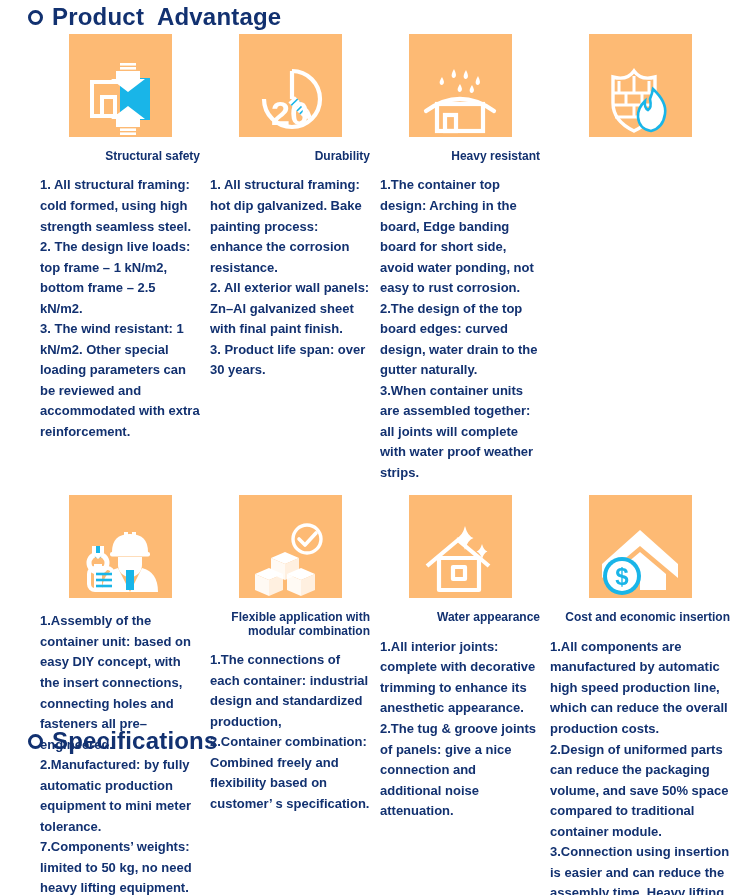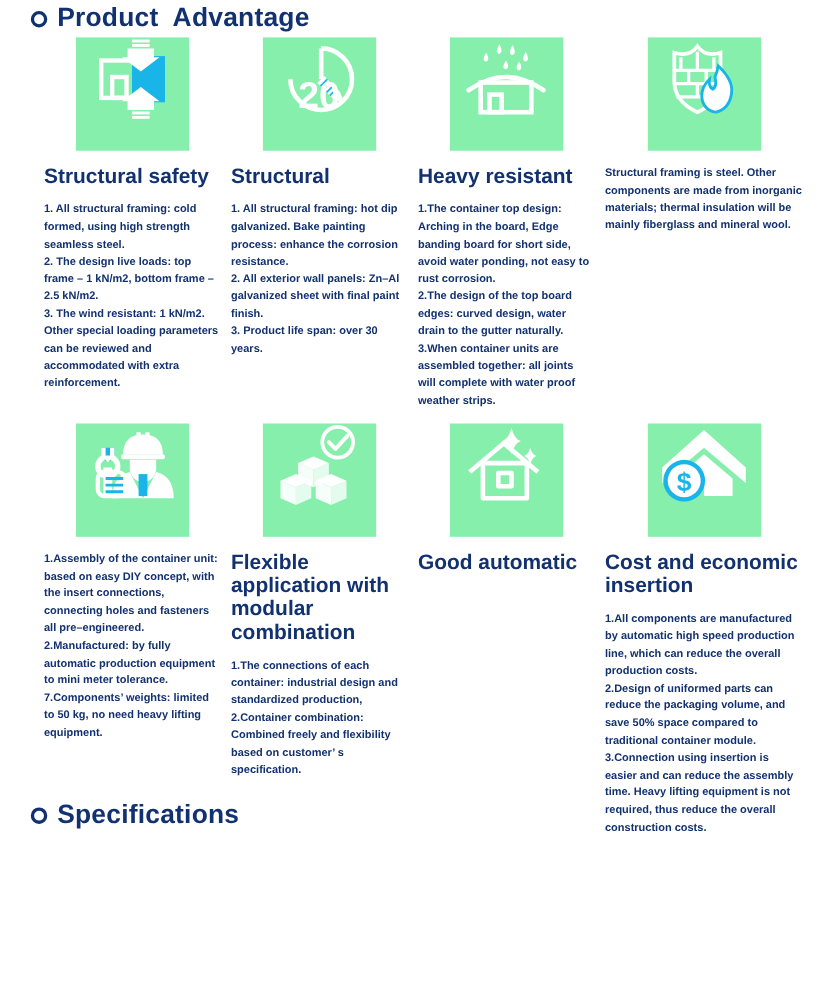--- a/index.html
+++ b/index.html
@@ -68,9 +68,9 @@
   .tile {
     width: 103px;
     height: 103px;
-    background: #86efac;
+    background: #fdba74;
     display: flex;
-    align-items: flex-start;
+    align-items: flex-end;
     justify-content: center;
     margin-bottom: 13px;
   }

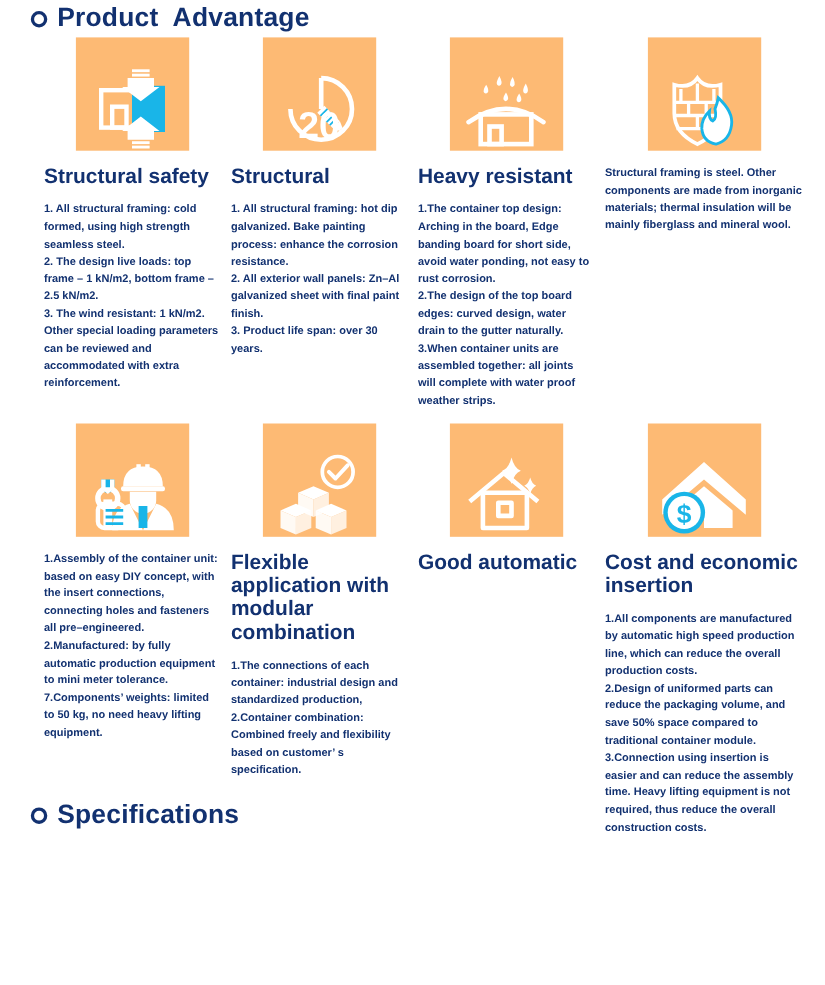--- a/index.html
+++ b/index.html
@@ -77,10 +77,10 @@
   .tile svg { display: block; }
 
   .card-title {
-    font-size: 19px;
+    font-size: 12px;
     font-weight: bold;
     color: #123170;
-    text-align: left;
+    text-align: right;
     line-height: 1.12;
     margin-bottom: 12px;
     width: 100%;

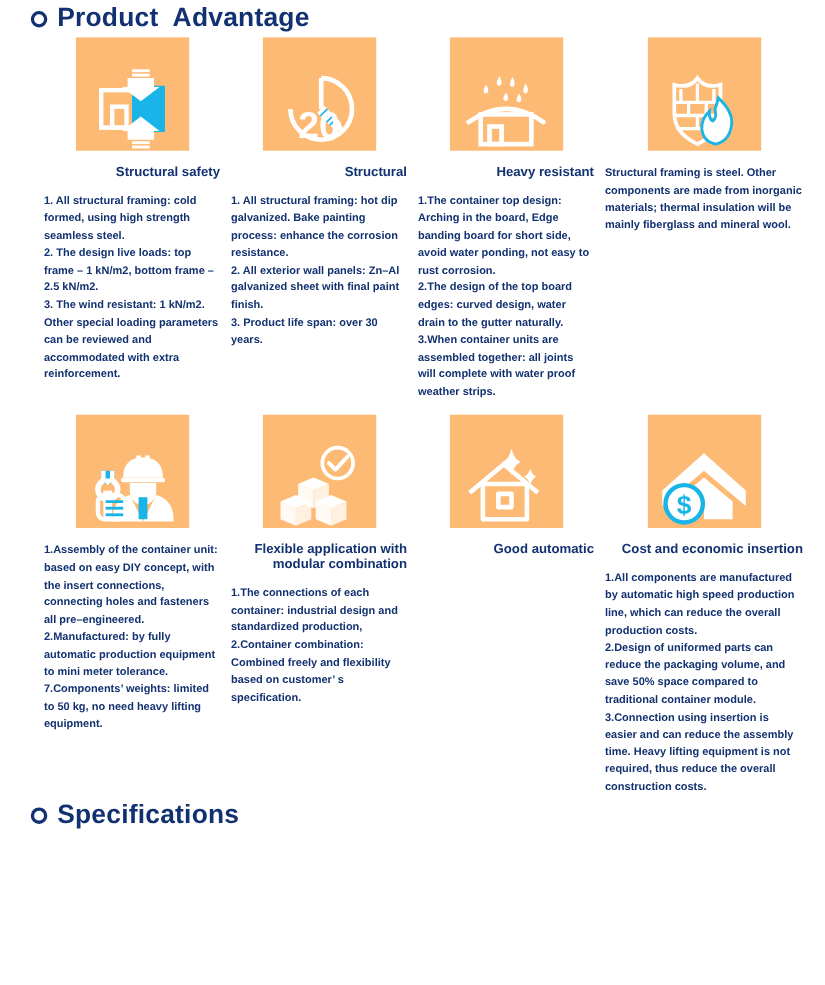--- a/index.html
+++ b/index.html
@@ -152,7 +152,7 @@
           <text x="38" y="64" text-anchor="middle" font-family="&quot;Liberation Sans&quot;, sans-serif" font-size="34" font-weight="bold" fill="#ffffff">20</text>
         </svg>
       </div>
-      <div class="card-title">Structural</div>
+      <div class="card-title">Durability</div>
       <div class="card-body">1. All structural framing: hot dip galvanized. Bake painting process: enhance the corrosion resistance.
 2. All exterior wall panels: Zn–Al galvanized sheet with final paint finish.
 3. Product life span:  over 30 years.</div>

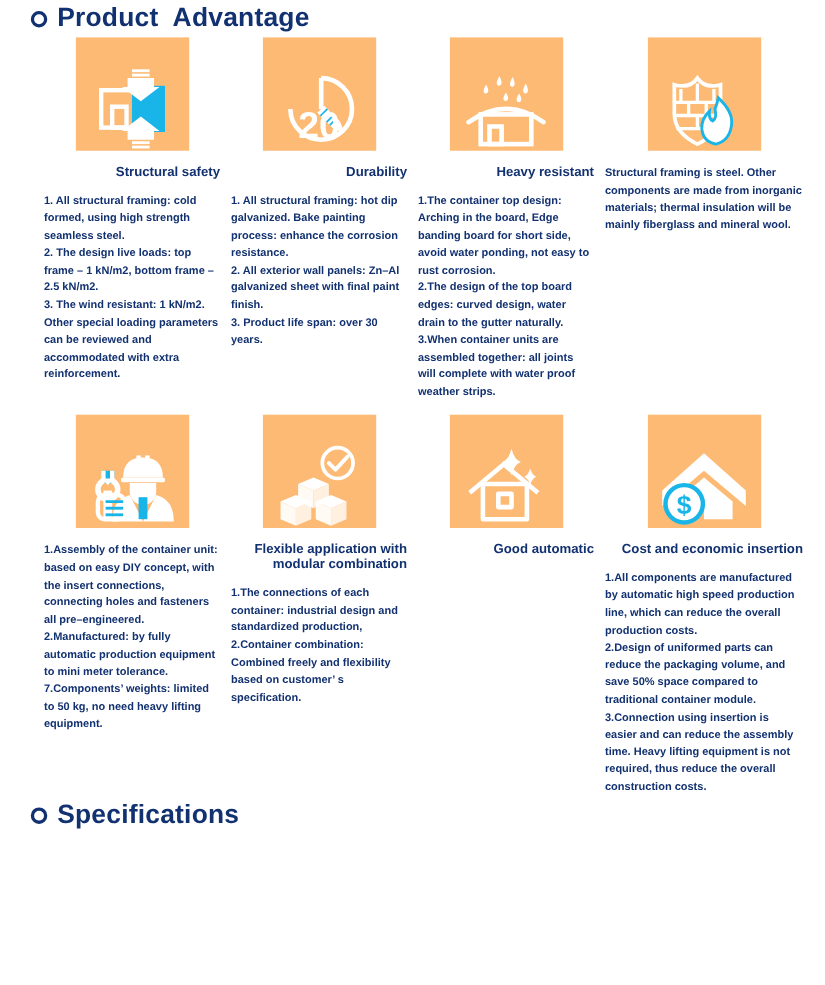--- a/index.html
+++ b/index.html
@@ -200,7 +200,6 @@
           <path d="M52 26 q14 13 12 25 q-2 14 -14 17 q-12 -2 -13 -14 q-0.5 -9 7 -16 q-1 7 3 9 q4 -2 2 -11 q2 -5 3 -10z" fill="#ffffff" stroke="#19b5e8" stroke-width="2.6"></path>
         </svg>
       </div>
-      <div class="card-body">Structural framing is steel. Other components are made from inorganic materials; thermal insulation will be mainly fiberglass and mineral wool.</div>
     </div>
   </div>
 

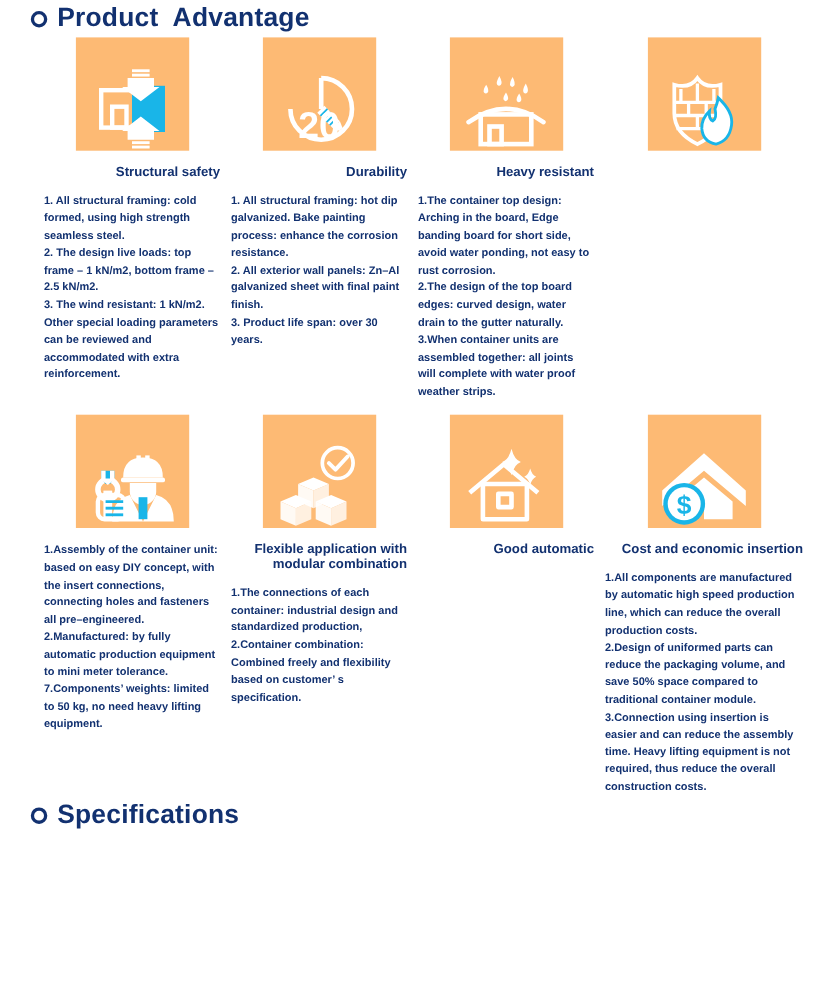--- a/index.html
+++ b/index.html
@@ -86,7 +86,7 @@
     width: 100%;
   }
   .card-body {
-    font-size: 10px;
+    font-size: 13px;
     font-weight: bold;
     color: #123170;
     line-height: 1.58;

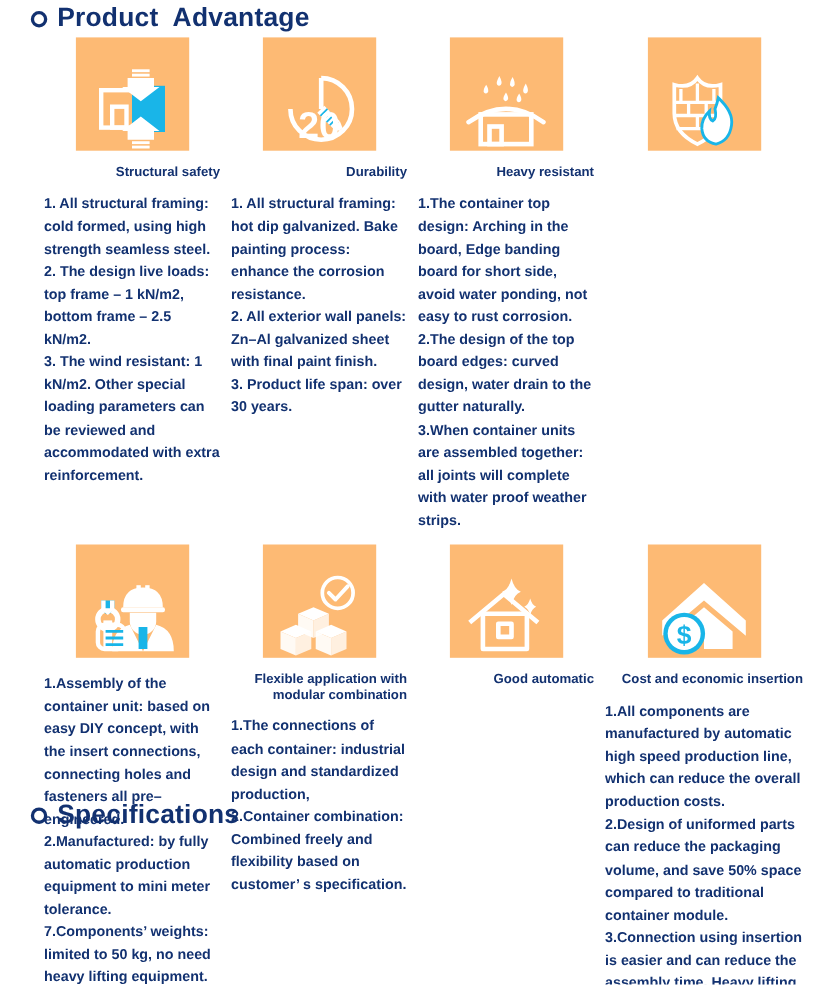--- a/index.html
+++ b/index.html
@@ -280,7 +280,7 @@
           </g>
         </svg>
       </div>
-      <div class="card-title">Good automatic</div>
+      <div class="card-title">Water appearance</div>
     </div>
 
     <div class="card wide">

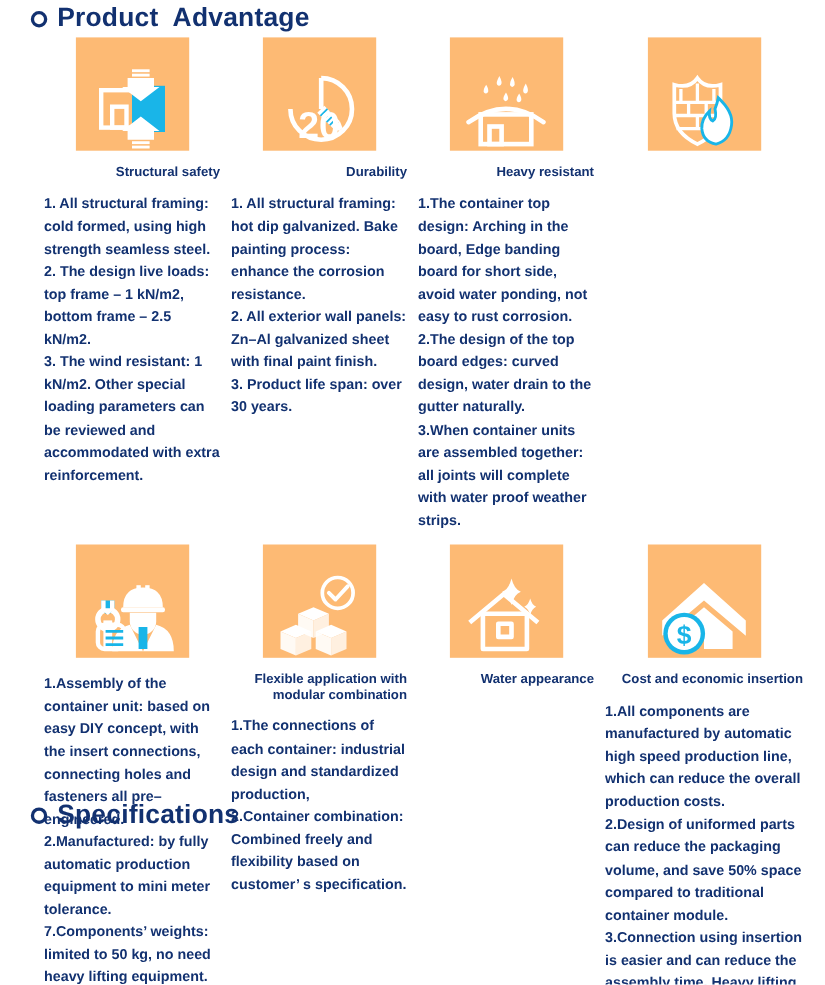--- a/index.html
+++ b/index.html
@@ -281,6 +281,8 @@
         </svg>
       </div>
       <div class="card-title">Water appearance</div>
+      <div class="card-body">1.All interior joints: complete with decorative trimming to enhance its anesthetic appearance.
+2.The tug &amp; groove joints of panels:  give a nice connection and additional noise attenuation.</div>
     </div>
 
     <div class="card wide">

